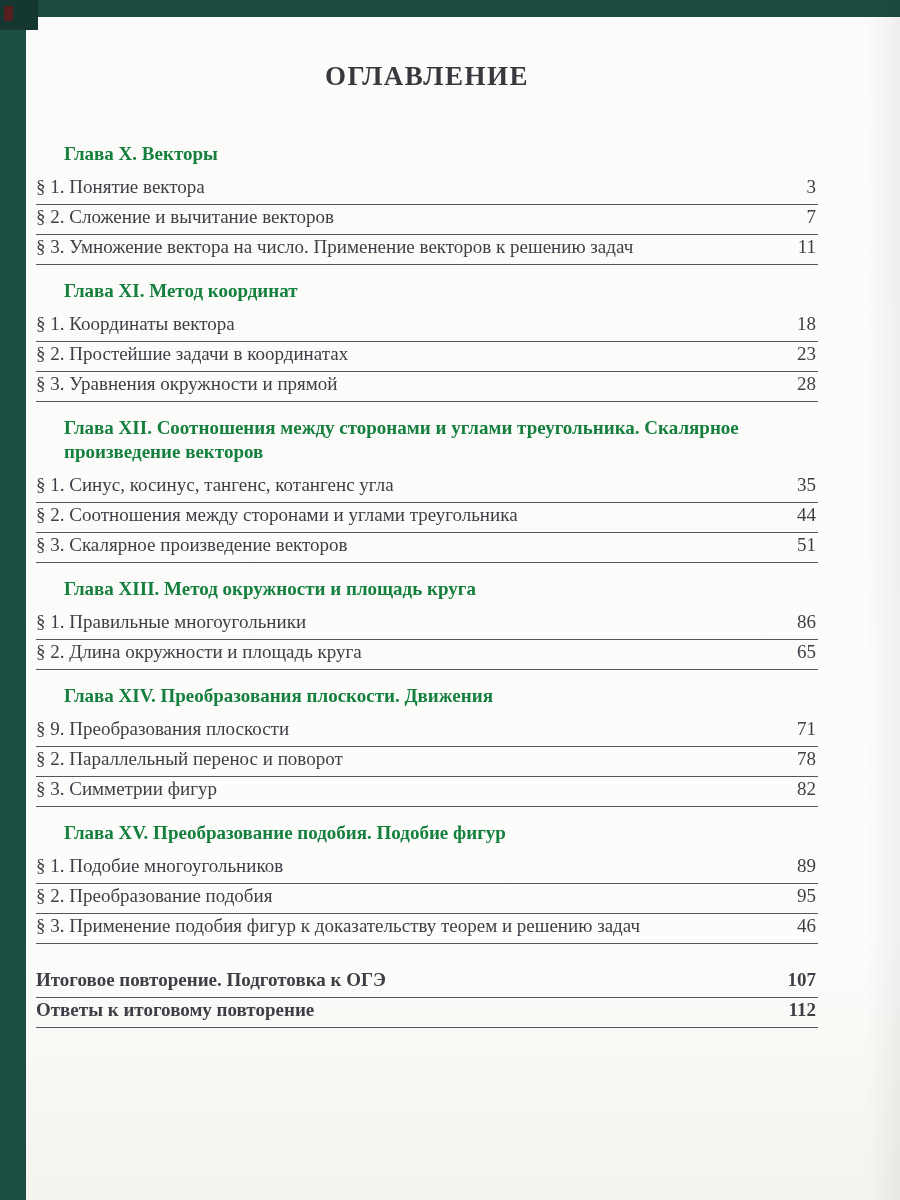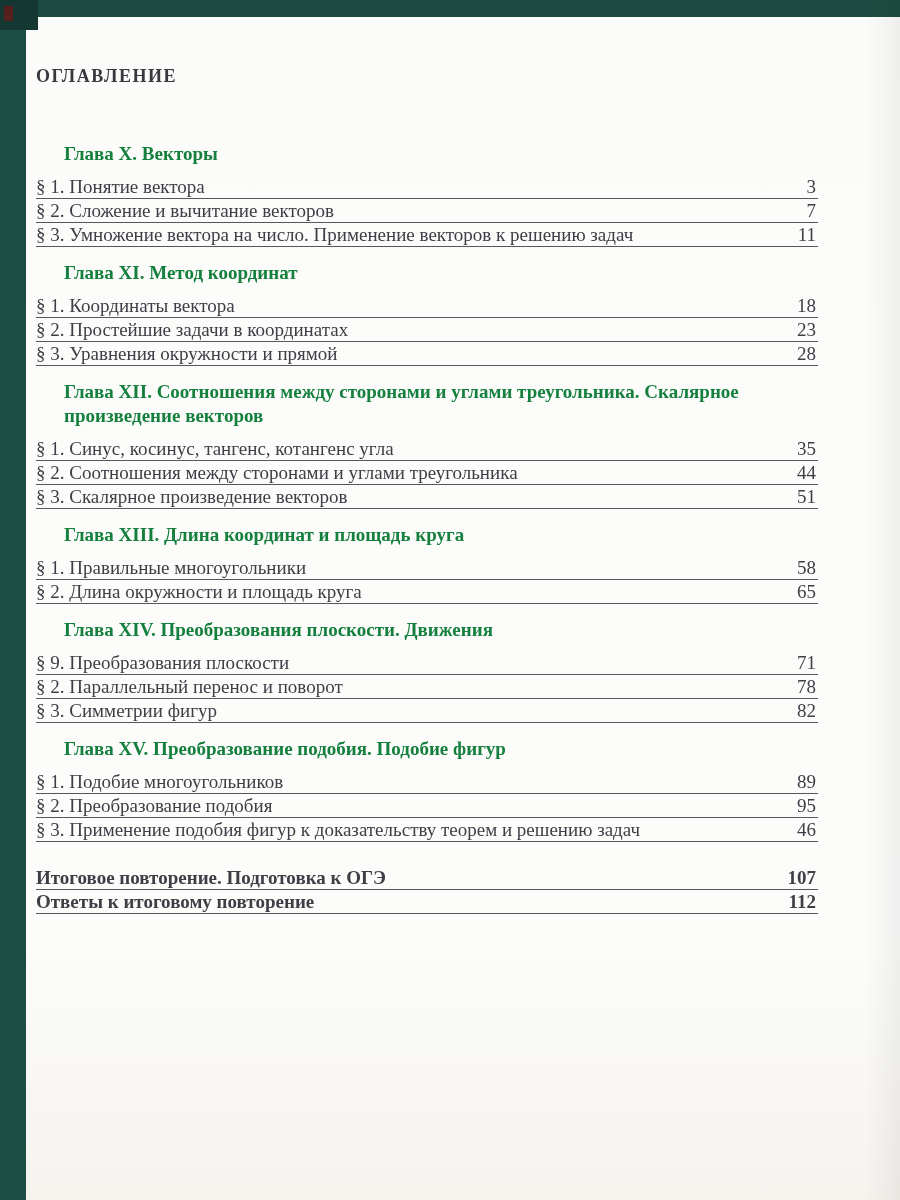--- a/index.html
+++ b/index.html
@@ -45,10 +45,10 @@
     width: 782px;
   }
   .title {
-    font-size: 18px;
+    font-size: 27px;
     font-weight: bold;
     letter-spacing: 1.5px;
-    text-align: left;
+    text-align: center;
     margin: 43px 0 0 0;
     color: #38383f;
     line-height: 32px;

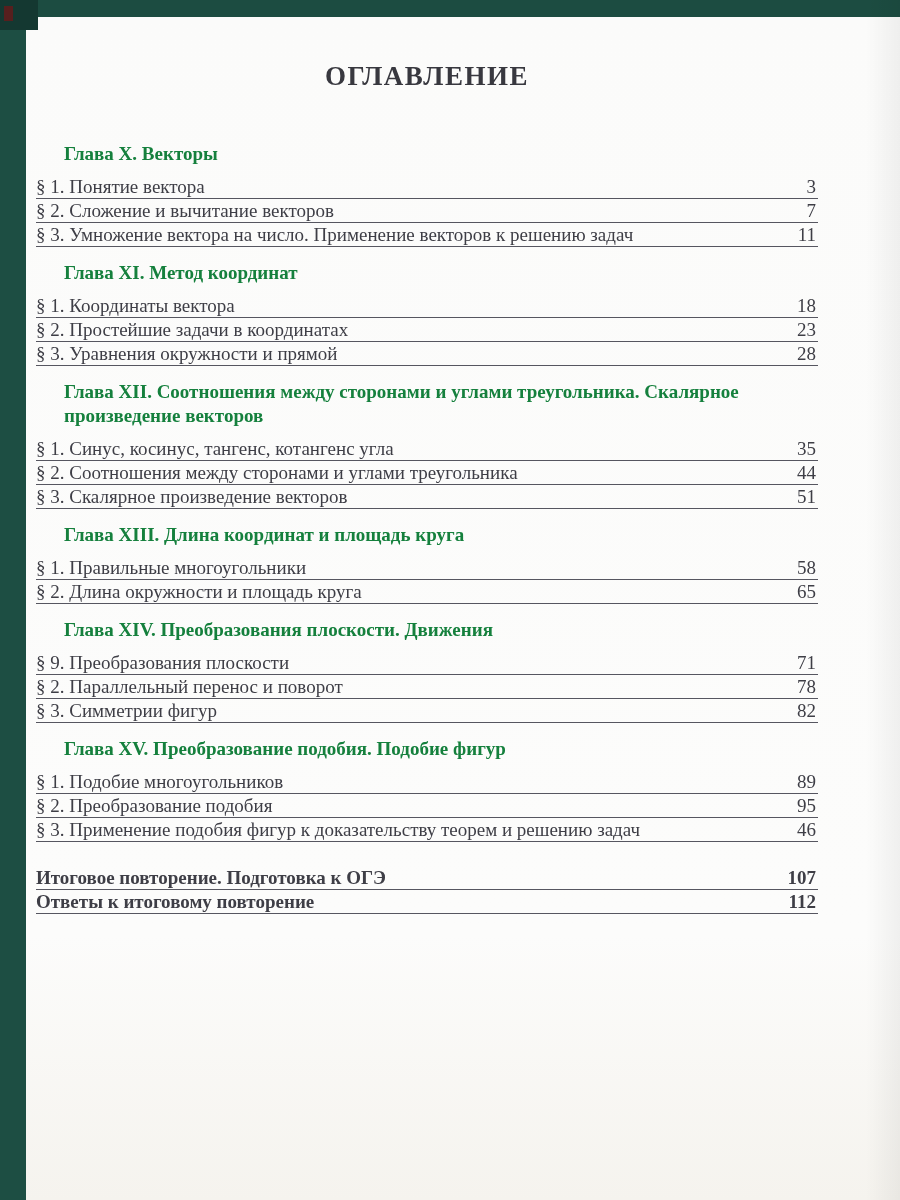--- a/index.html
+++ b/index.html
@@ -71,7 +71,7 @@
     font-size: 19px;
     line-height: 20px;
     border-bottom: 1px solid #565660;
-    padding: 0 2px 1px 0;
+    padding: 0 2px 7px 0;
     margin-bottom: 2px;
   }
   .entry .label { flex: 1 1 auto; }

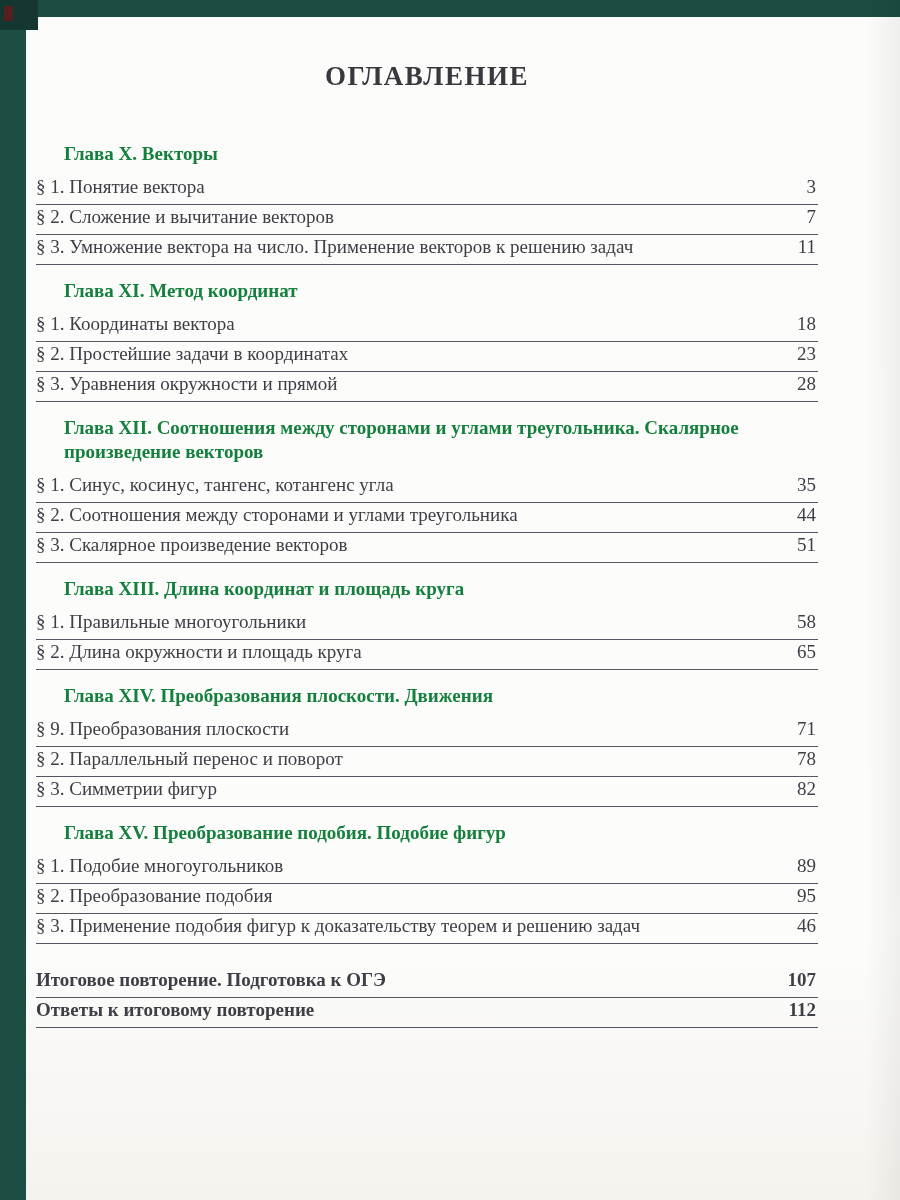--- a/index.html
+++ b/index.html
@@ -142,7 +142,7 @@
     </div>
 
     <div class="section">
-      <div class="heading">Глава XIII. Длина координат и площадь круга</div>
+      <div class="heading">Глава XIII. Метод окружности и площадь круга</div>
       <div class="entry">
         <span class="label">§ 1. Правильные многоугольники</span>
         <span class="num">58</span>

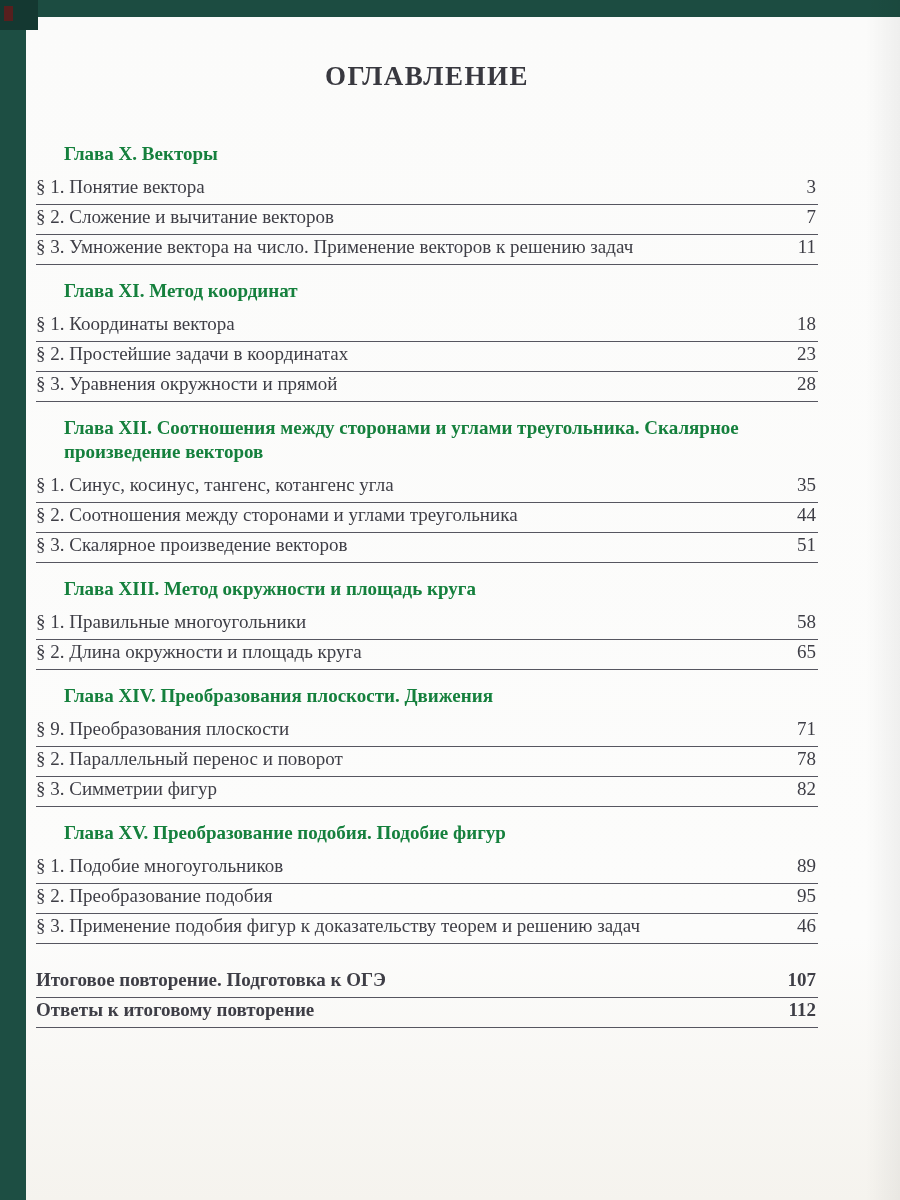--- a/index.html
+++ b/index.html
@@ -145,7 +145,7 @@
       <div class="heading">Глава XIII. Метод окружности и площадь круга</div>
       <div class="entry">
         <span class="label">§ 1. Правильные многоугольники</span>
-        <span class="num">58</span>
+        <span class="num">86</span>
       </div>
       <div class="entry">
         <span class="label">§ 2. Длина окружности и площадь круга</span>

